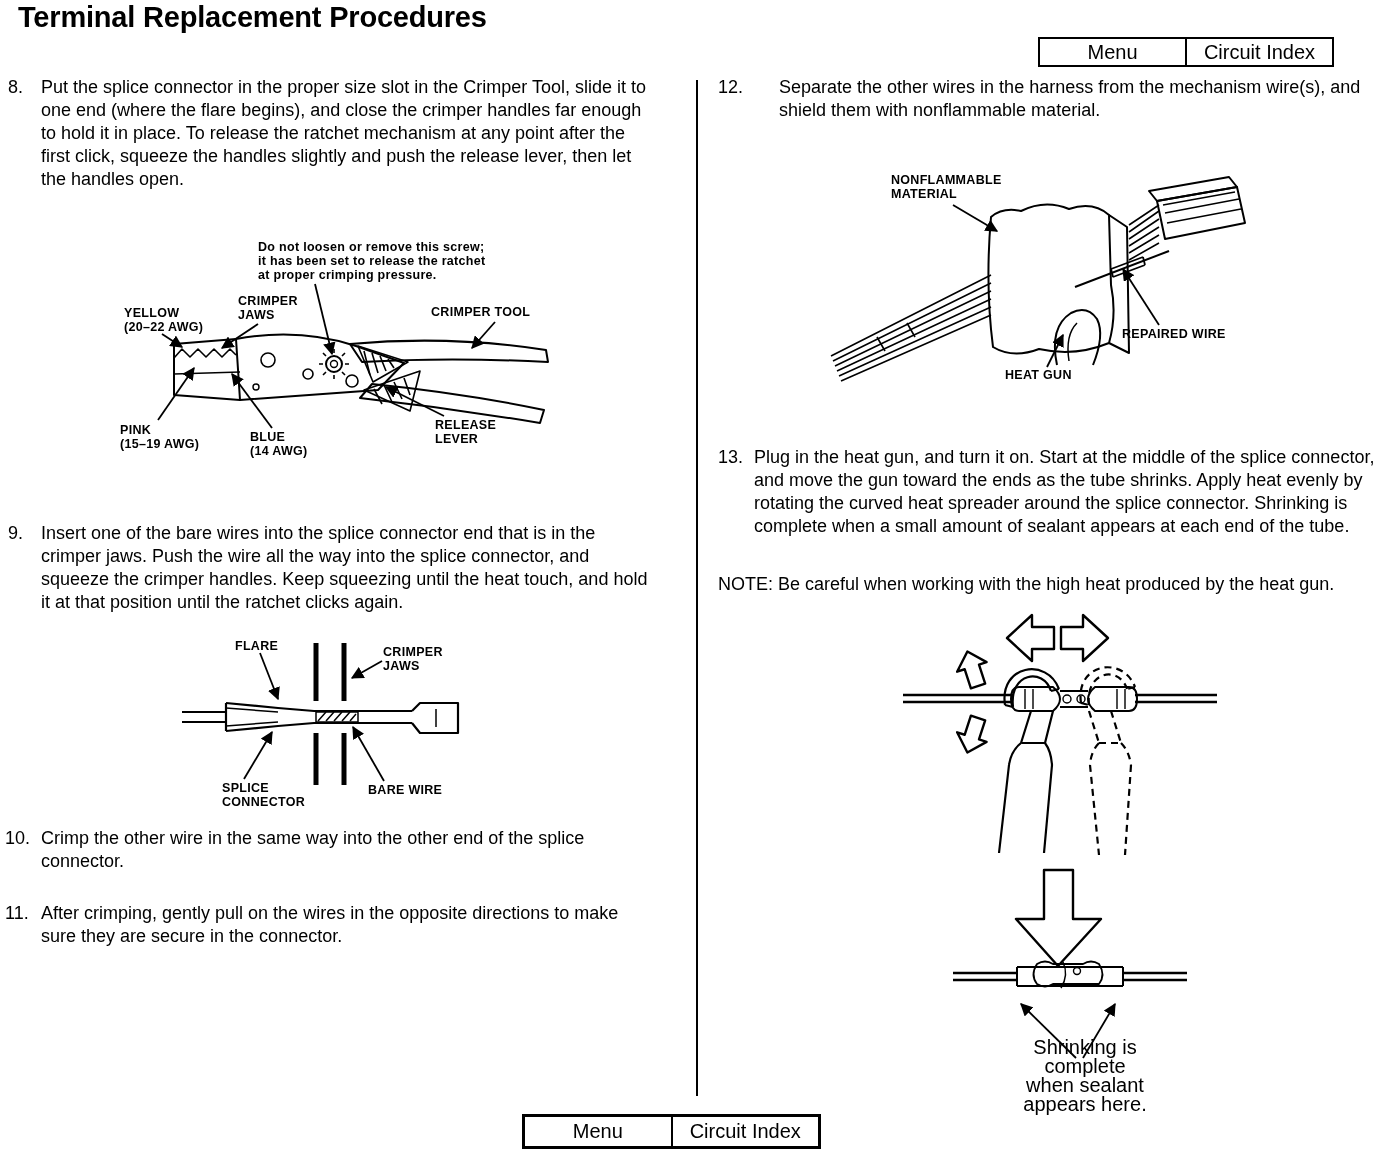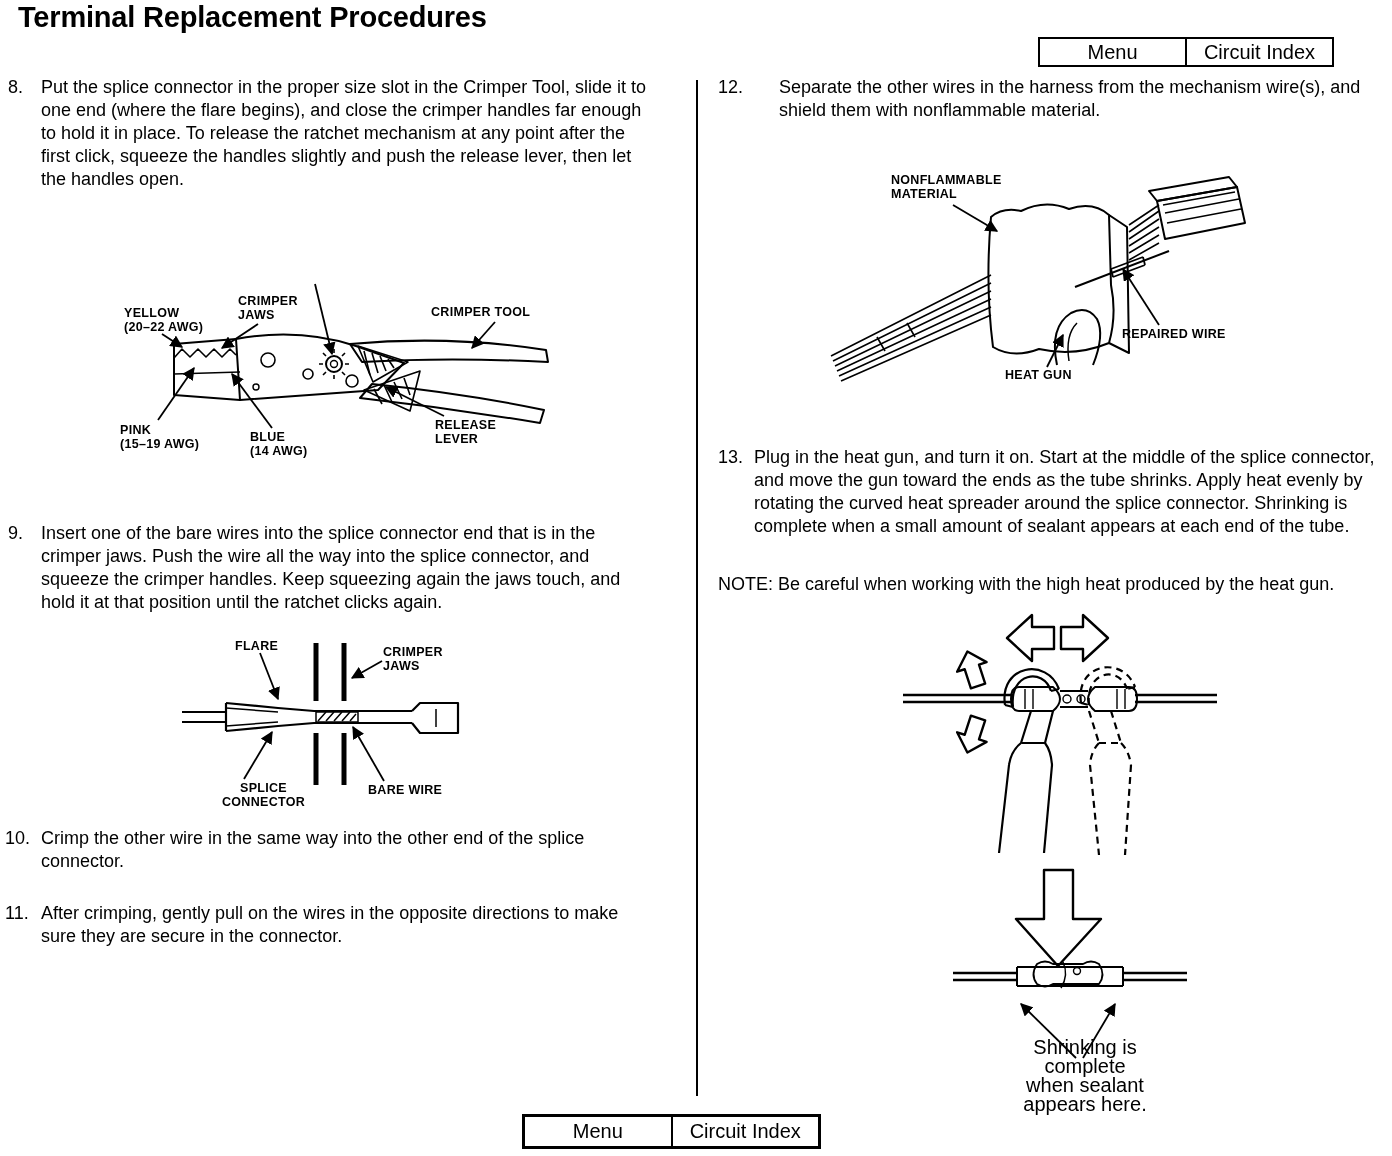--- a/index.html
+++ b/index.html
@@ -127,6 +127,9 @@
       <line x1="334" y1="184" x2="276" y2="155" marker-end="url(#ah1)"></line>
     </g>
   </svg>
+  <div class="fig-note" style="left:148px;top:8px;">Do not loosen or remove this screw;
+it has been set to release the ratchet
+at proper crimping pressure.</div>
   <div class="fig-label" style="left:128px;top:62px;">CRIMPER
 JAWS</div>
   <div class="fig-label" style="left:14px;top:74px;">YELLOW

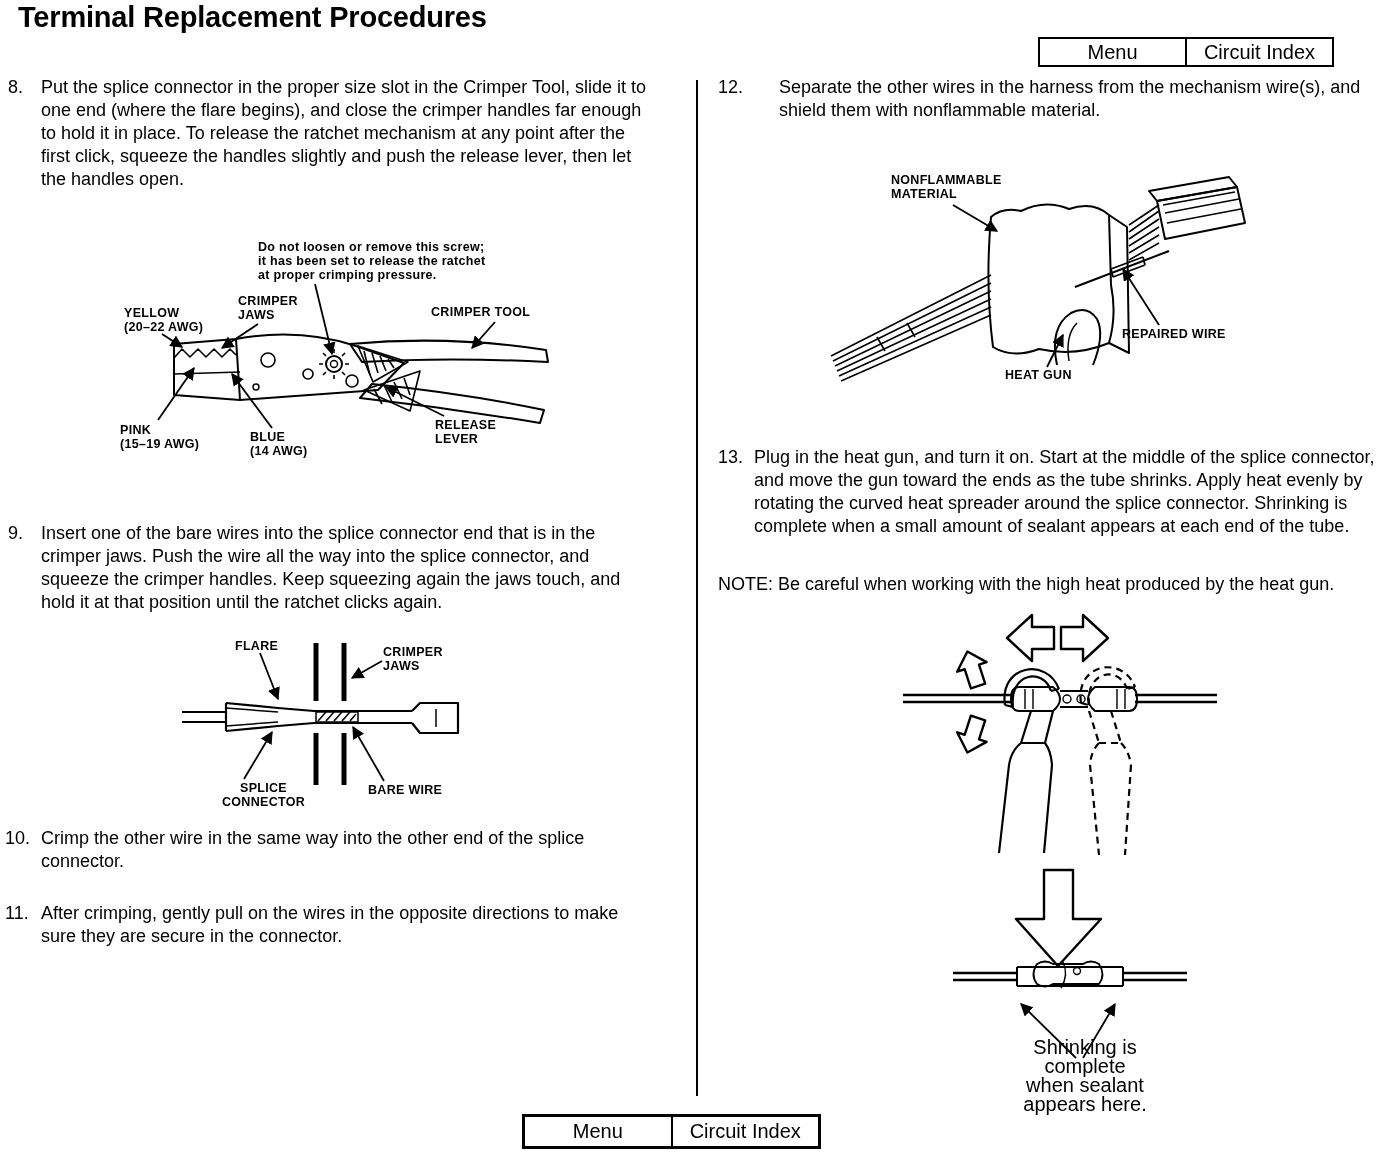--- a/index.html
+++ b/index.html
@@ -68,7 +68,7 @@
 
 <div class="step" style="left:8px;top:522px;width:645px;">
   <span class="num">9.</span>
-  <div class="txt">Insert one of the bare wires into the splice connector end that is in the crimper jaws. Push the wire all the way into the splice connector, and squeeze the crimper handles. Keep squeezing again the jaws touch, and hold it at that position until the ratchet clicks again.</div>
+  <div class="txt">Insert one of the bare wires into the splice connector end that is in the crimper jaws. Push the wire all the way into the splice connector, and squeeze the crimper handles. Keep squeezing until the heat touch, and hold it at that position until the ratchet clicks again.</div>
 </div>
 
 <div class="step wide-num" style="left:5px;top:827px;width:648px;">

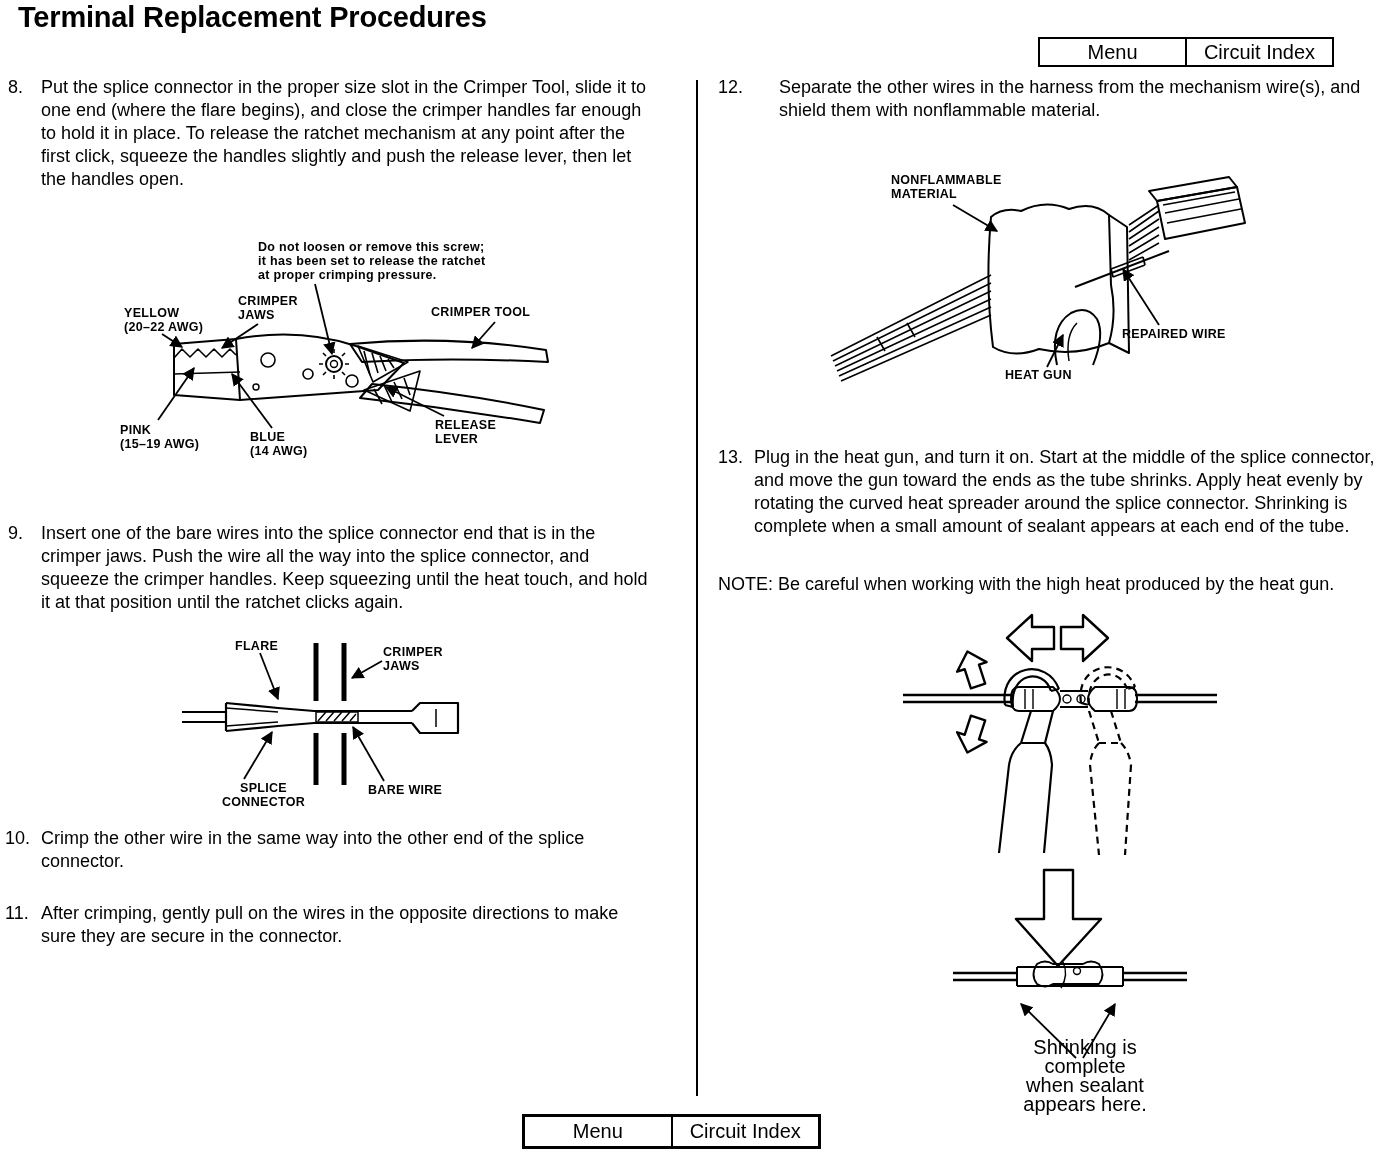--- a/index.html
+++ b/index.html
@@ -181,7 +181,7 @@
   <div class="fig-label" style="left:55px;top:6px;">FLARE</div>
   <div class="fig-label" style="left:203px;top:12px;">CRIMPER
 JAWS</div>
-  <div class="fig-label" style="left:42px;top:148px;text-align:center;">SPLICE
+  <div class="fig-label" style="left:42px;top:148px;">SPLICE
 CONNECTOR</div>
   <div class="fig-label" style="left:188px;top:150px;">BARE WIRE</div>
 </div>

